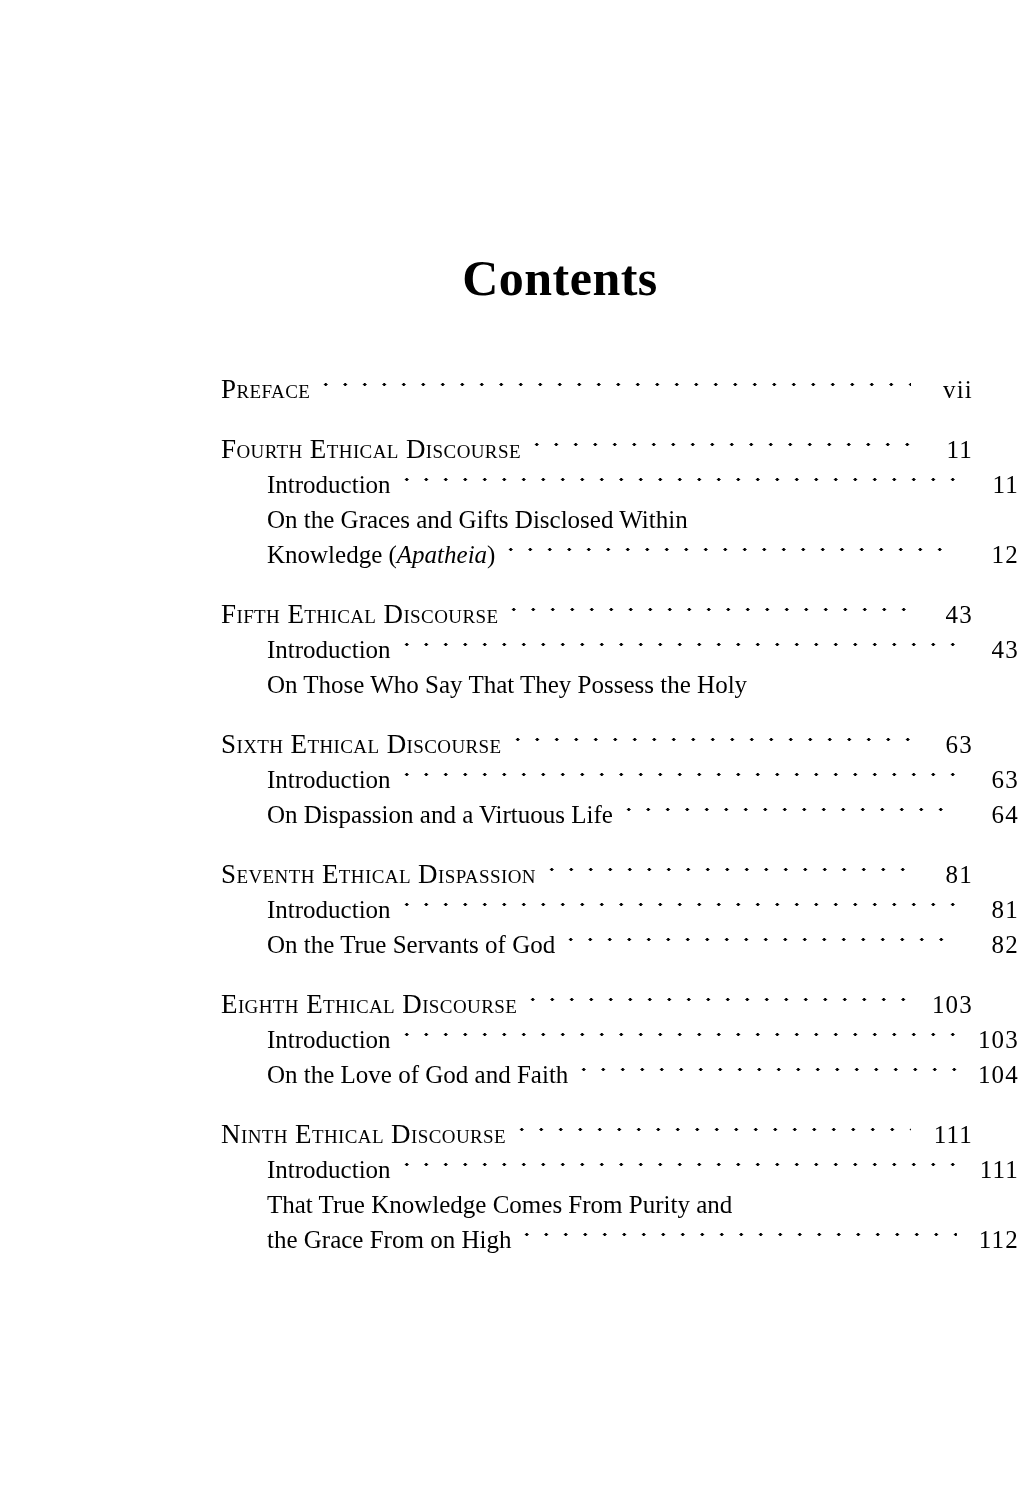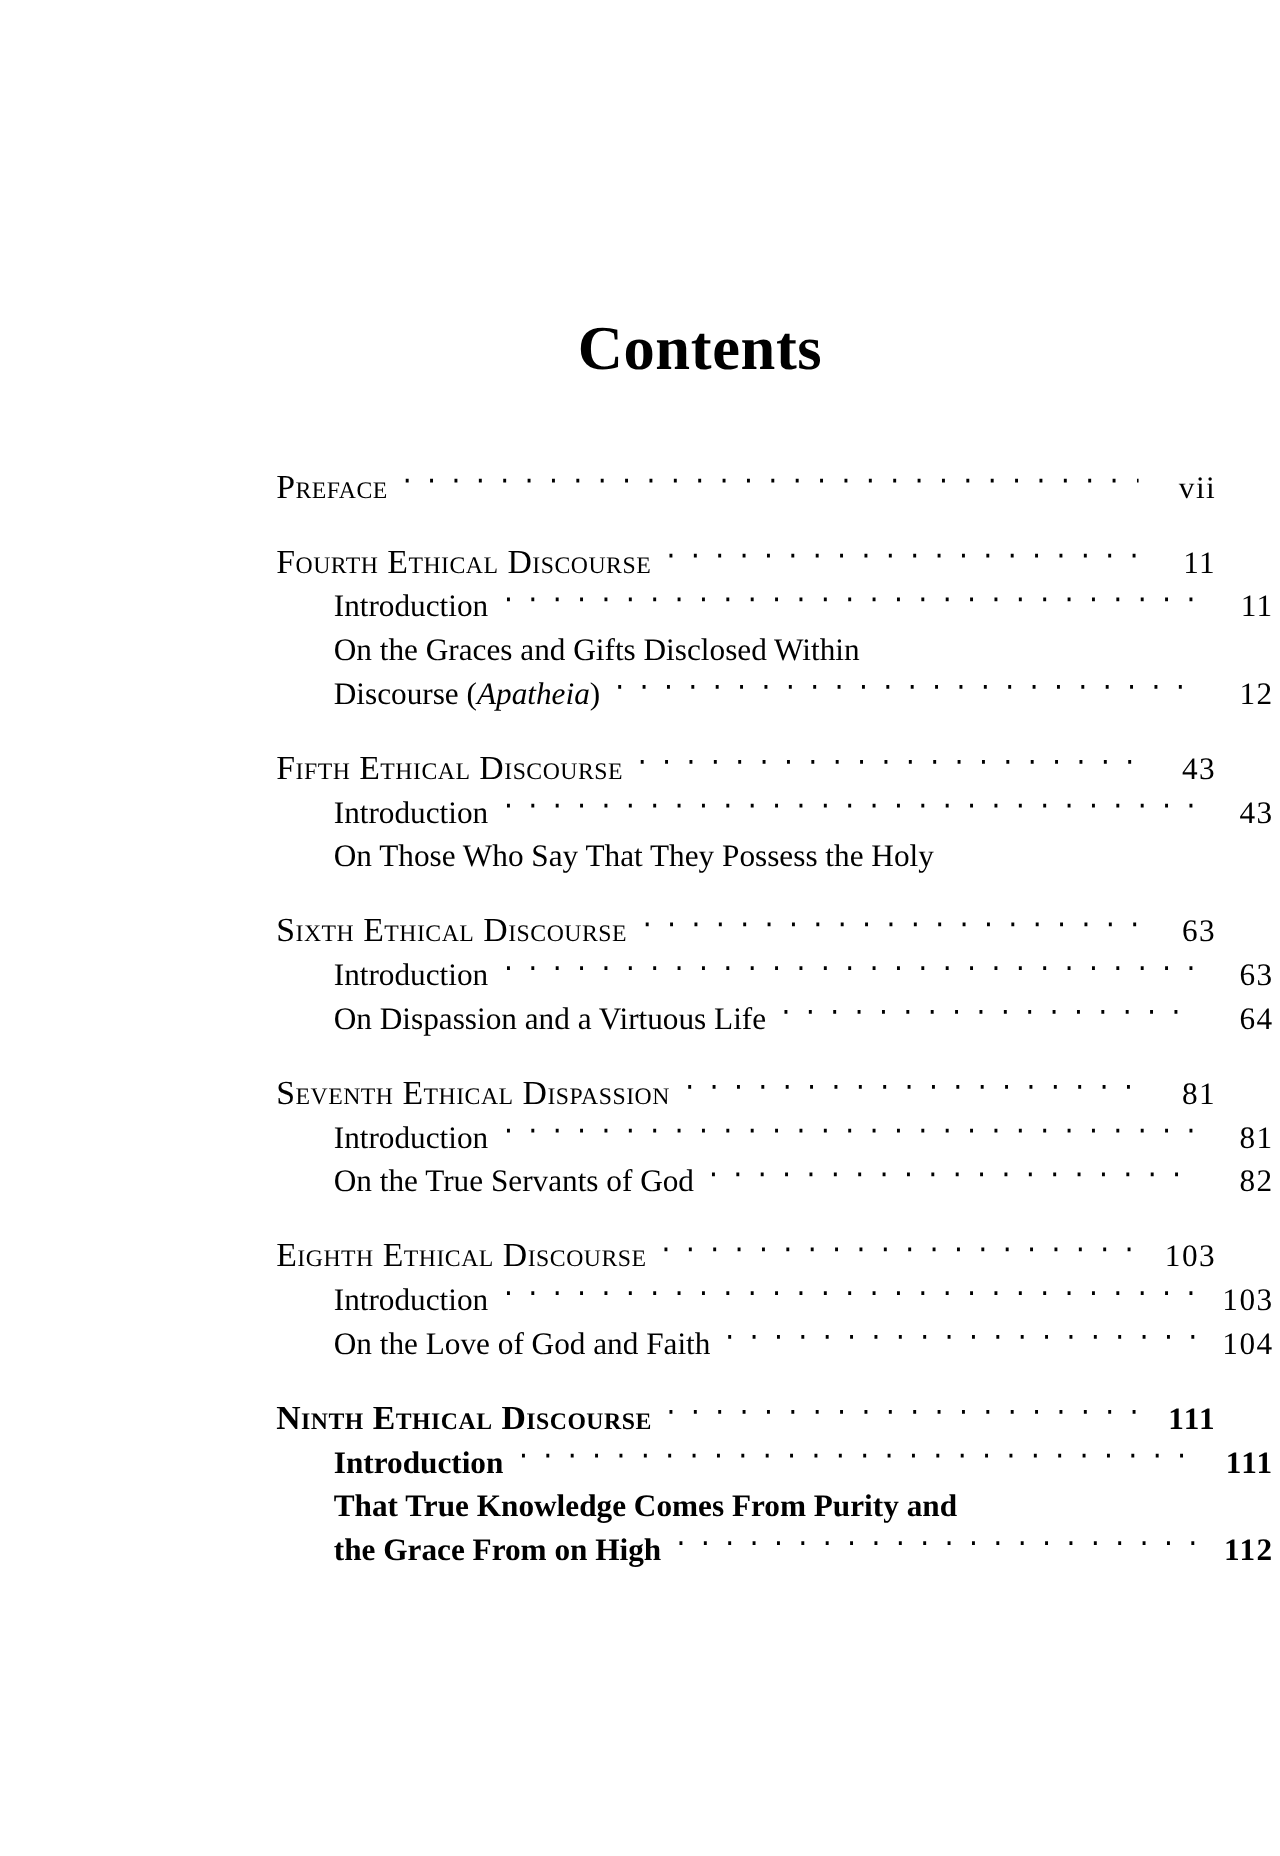--- a/index.html
+++ b/index.html
@@ -146,7 +146,7 @@
           <span class="pageno"></span>
         </div>
         <div class="entry level-2">
-          <span class="label"><span>Discourse (</span><span class="ital">Apatheia</span><span>)</span></span>
+          <span class="label"><span>Knowledge (</span><span class="ital">Apatheia</span><span>)</span></span>
           <span class="leader"></span>
           <span class="pageno">12</span>
         </div>

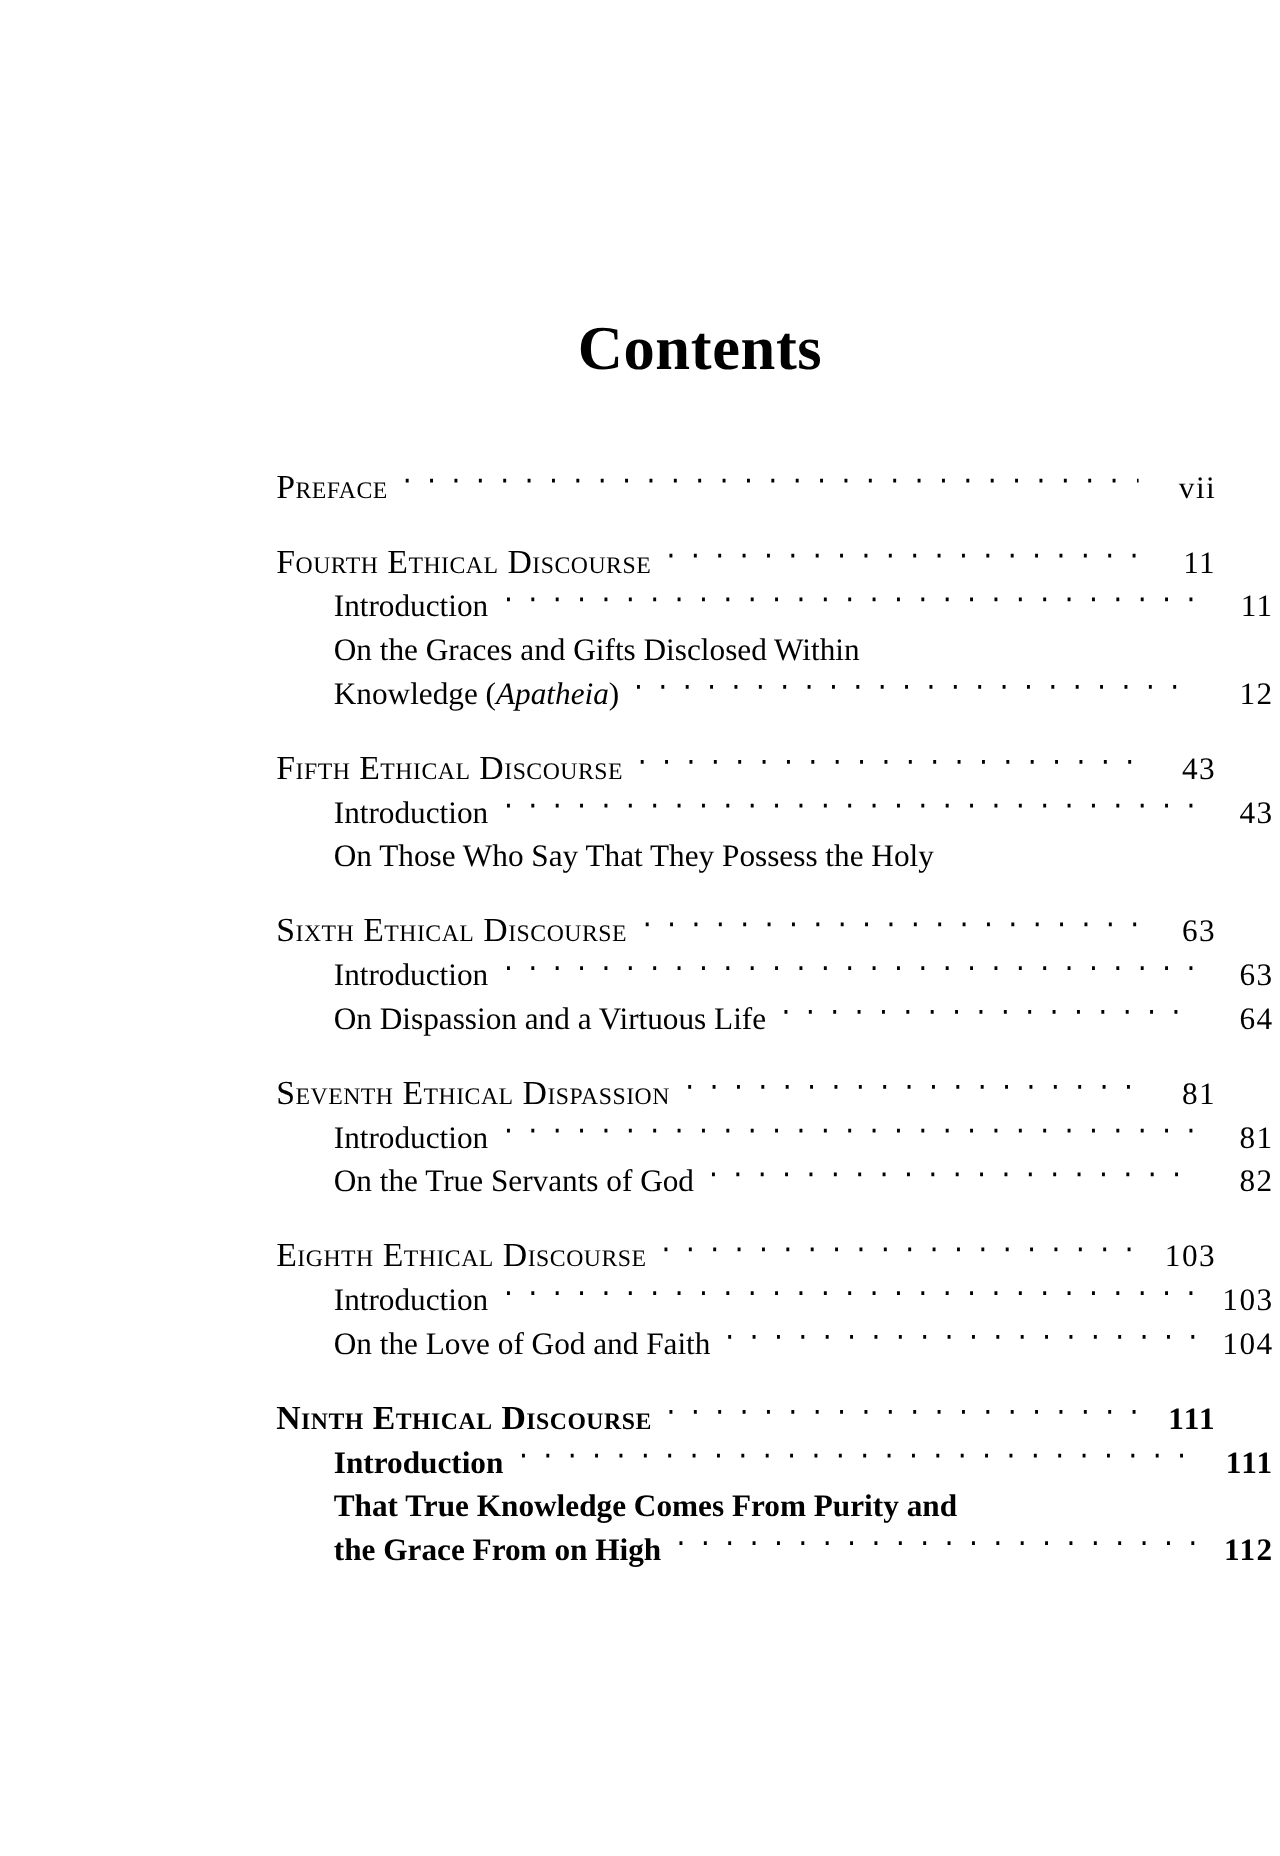--- a/index.html
+++ b/index.html
@@ -49,7 +49,7 @@
   .group {
     margin-bottom: 25px;
   }
-  .group:last-child { margin-bottom: 0; font-weight: bold; }
+  .group:last-child { margin-bottom: 0; }
 
   .entry {
     display: flex;

